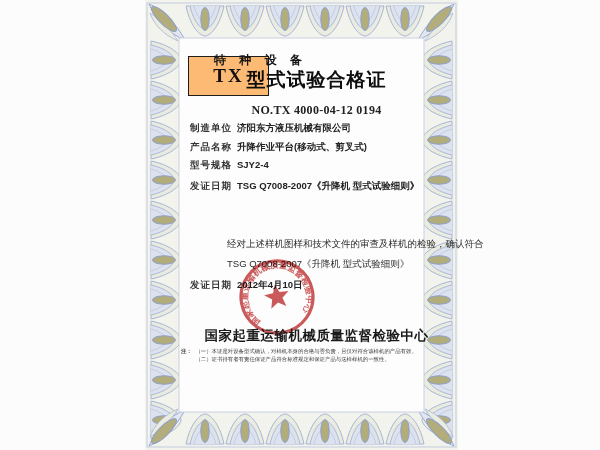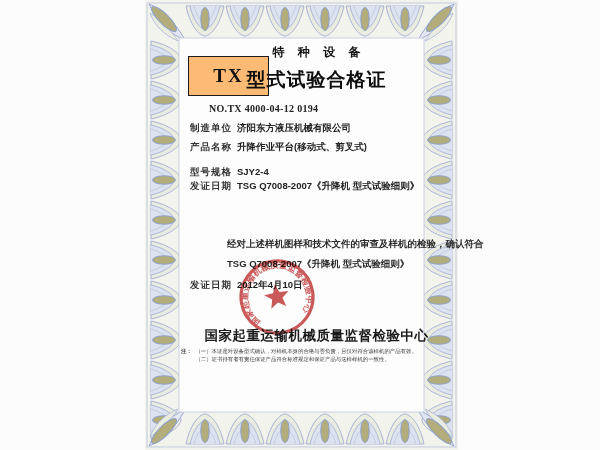--- a/index.html
+++ b/index.html
@@ -12,7 +12,7 @@
           display:flex;align-items:center;justify-content:center;background:#fdba74;}
   .tx-box span{font-family:"Liberation Serif","DejaVu Serif",serif;font-weight:bold;font-size:19px;letter-spacing:2px;color:#111;}
 
-  .hdr-small{position:absolute;left:64px;top:44px;width:215px;text-align:center;
+  .hdr-small{position:absolute;left:64px;top:52px;width:215px;text-align:left;
              font-size:12px;font-weight:bold;color:#151515;letter-spacing:5px;padding-left:5px;box-sizing:border-box;}
   .hdr-title{position:absolute;left:54px;top:67px;width:235px;text-align:center;
              font-size:19px;font-weight:bold;color:#0e0e0e;letter-spacing:1px;}

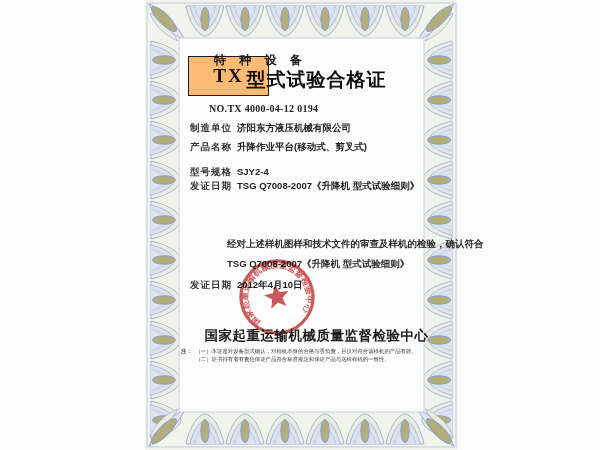--- a/index.html
+++ b/index.html
@@ -16,8 +16,8 @@
              font-size:12px;font-weight:bold;color:#151515;letter-spacing:5px;padding-left:5px;box-sizing:border-box;}
   .hdr-title{position:absolute;left:54px;top:67px;width:235px;text-align:center;
              font-size:19px;font-weight:bold;color:#0e0e0e;letter-spacing:1px;}
-  .cert-no{position:absolute;left:64px;top:103px;width:215px;
-           font-family:"Liberation Serif","DejaVu Serif",serif;font-size:10px;font-weight:bold;color:#222;letter-spacing:0.3px;}
+  .cert-no{position:absolute;left:64px;top:103px;width:215px;text-align:center;
+           font-family:"Liberation Serif","DejaVu Serif",serif;font-size:12px;font-weight:bold;color:#222;letter-spacing:0.3px;}
 
   .row{position:absolute;left:45px;display:flex;font-size:9.5px;color:#2a2a2a;white-space:nowrap;}
   .row .lbl{width:41px;letter-spacing:1px;font-weight:600;flex:none;color:#333;}

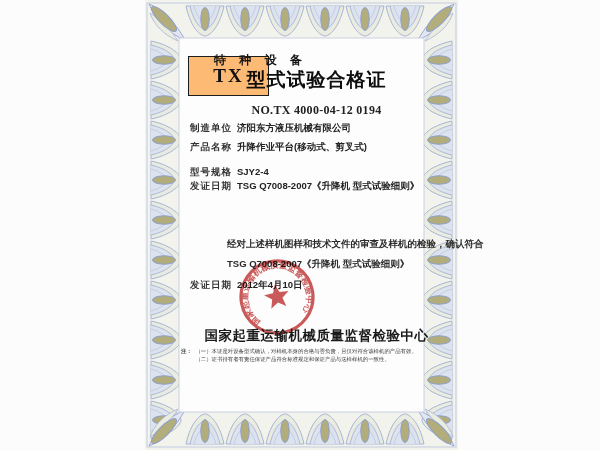--- a/index.html
+++ b/index.html
@@ -24,7 +24,7 @@
   .row .val{margin-left:6px;font-weight:600;color:#222;}
   .r-manufacturer{top:122px}
   .r-product{top:141px}
-  .r-model{top:166px}
+  .r-model{top:159px}
   .r-basis{top:180px}
   .r-drawing{top:198px}
   .r-coverage{top:217px}

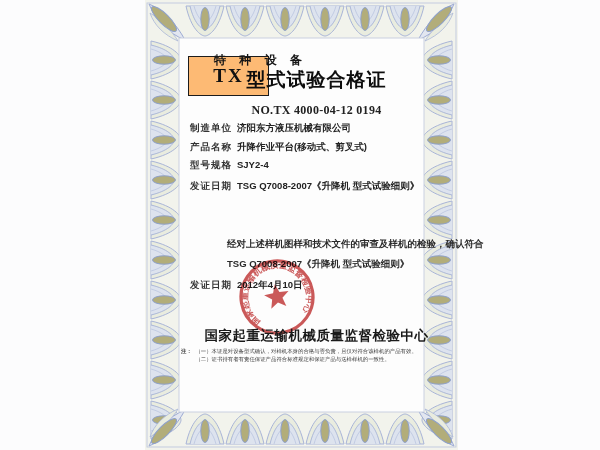--- a/index.html
+++ b/index.html
@@ -28,7 +28,7 @@
   .r-basis{top:180px}
   .r-drawing{top:198px}
   .r-coverage{top:217px}
-  .cont{position:absolute;left:82px;font-size:9.5px;font-weight:700;color:#2a2a2a;white-space:nowrap;}
+  .cont{position:absolute;left:82px;font-size:9.5px;font-weight:400;color:#2a2a2a;white-space:nowrap;}
   .c-line2{top:238px}
   .c-line3{top:258px}
   .r-issue{top:279px}

